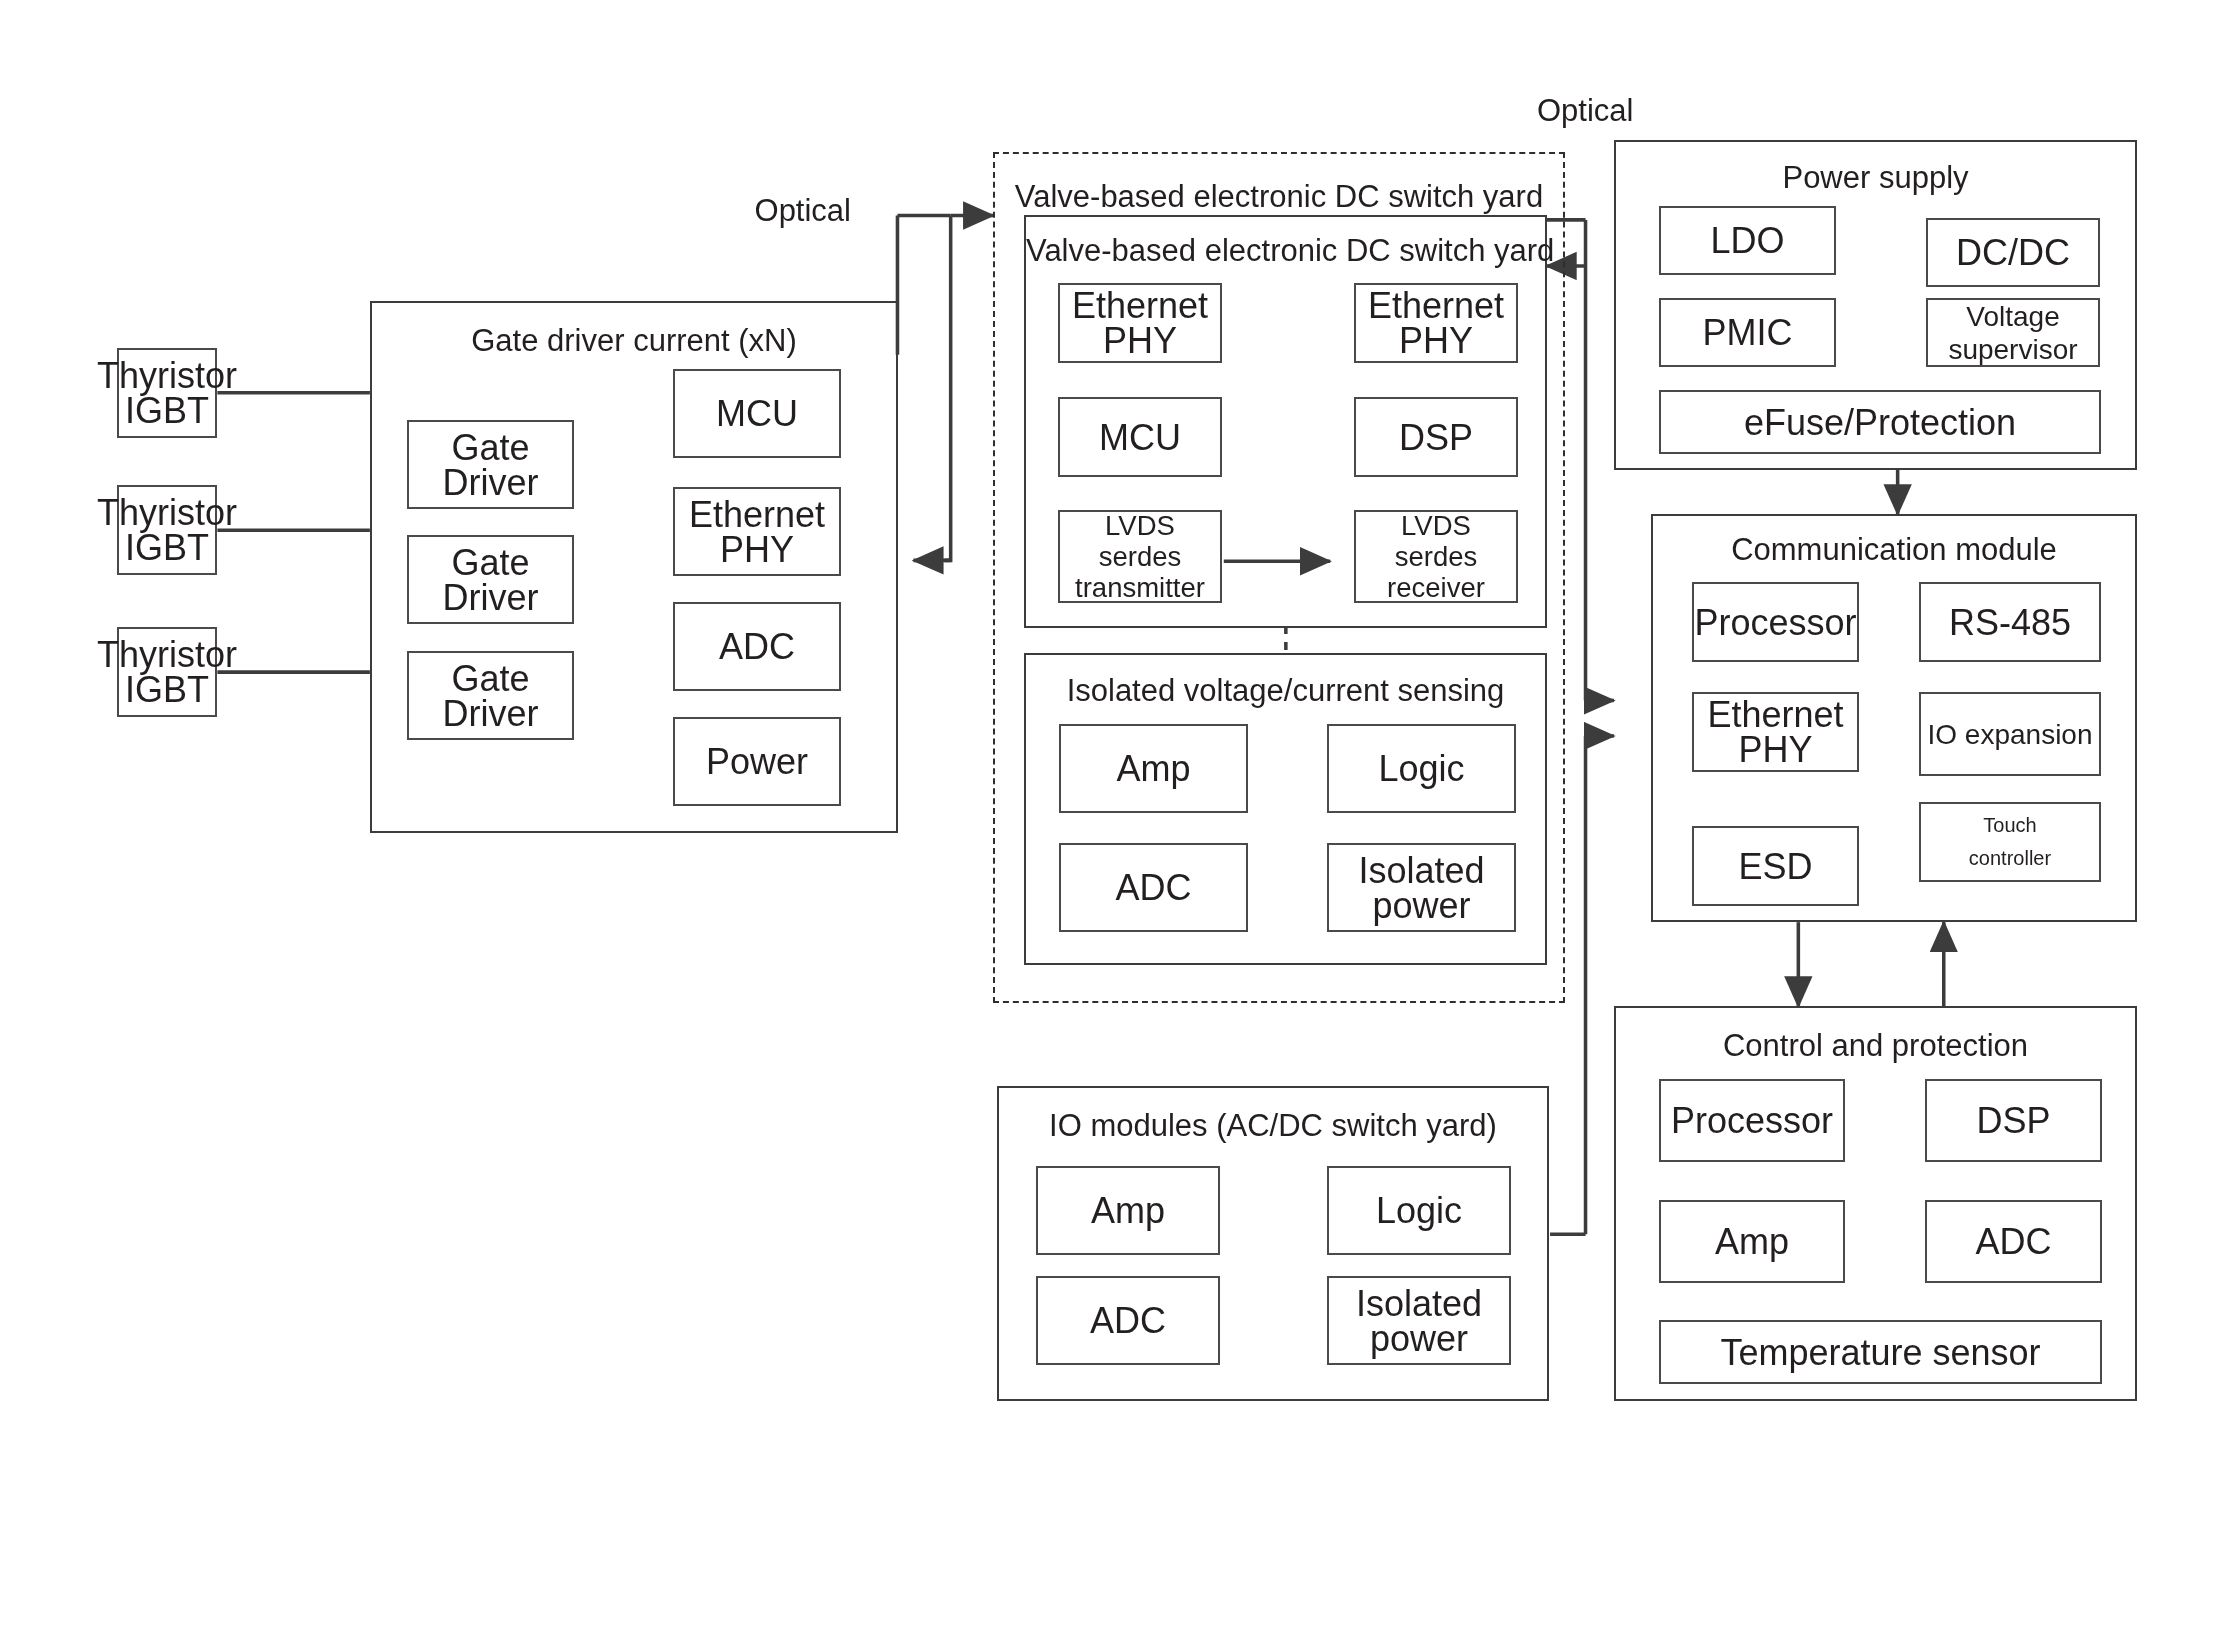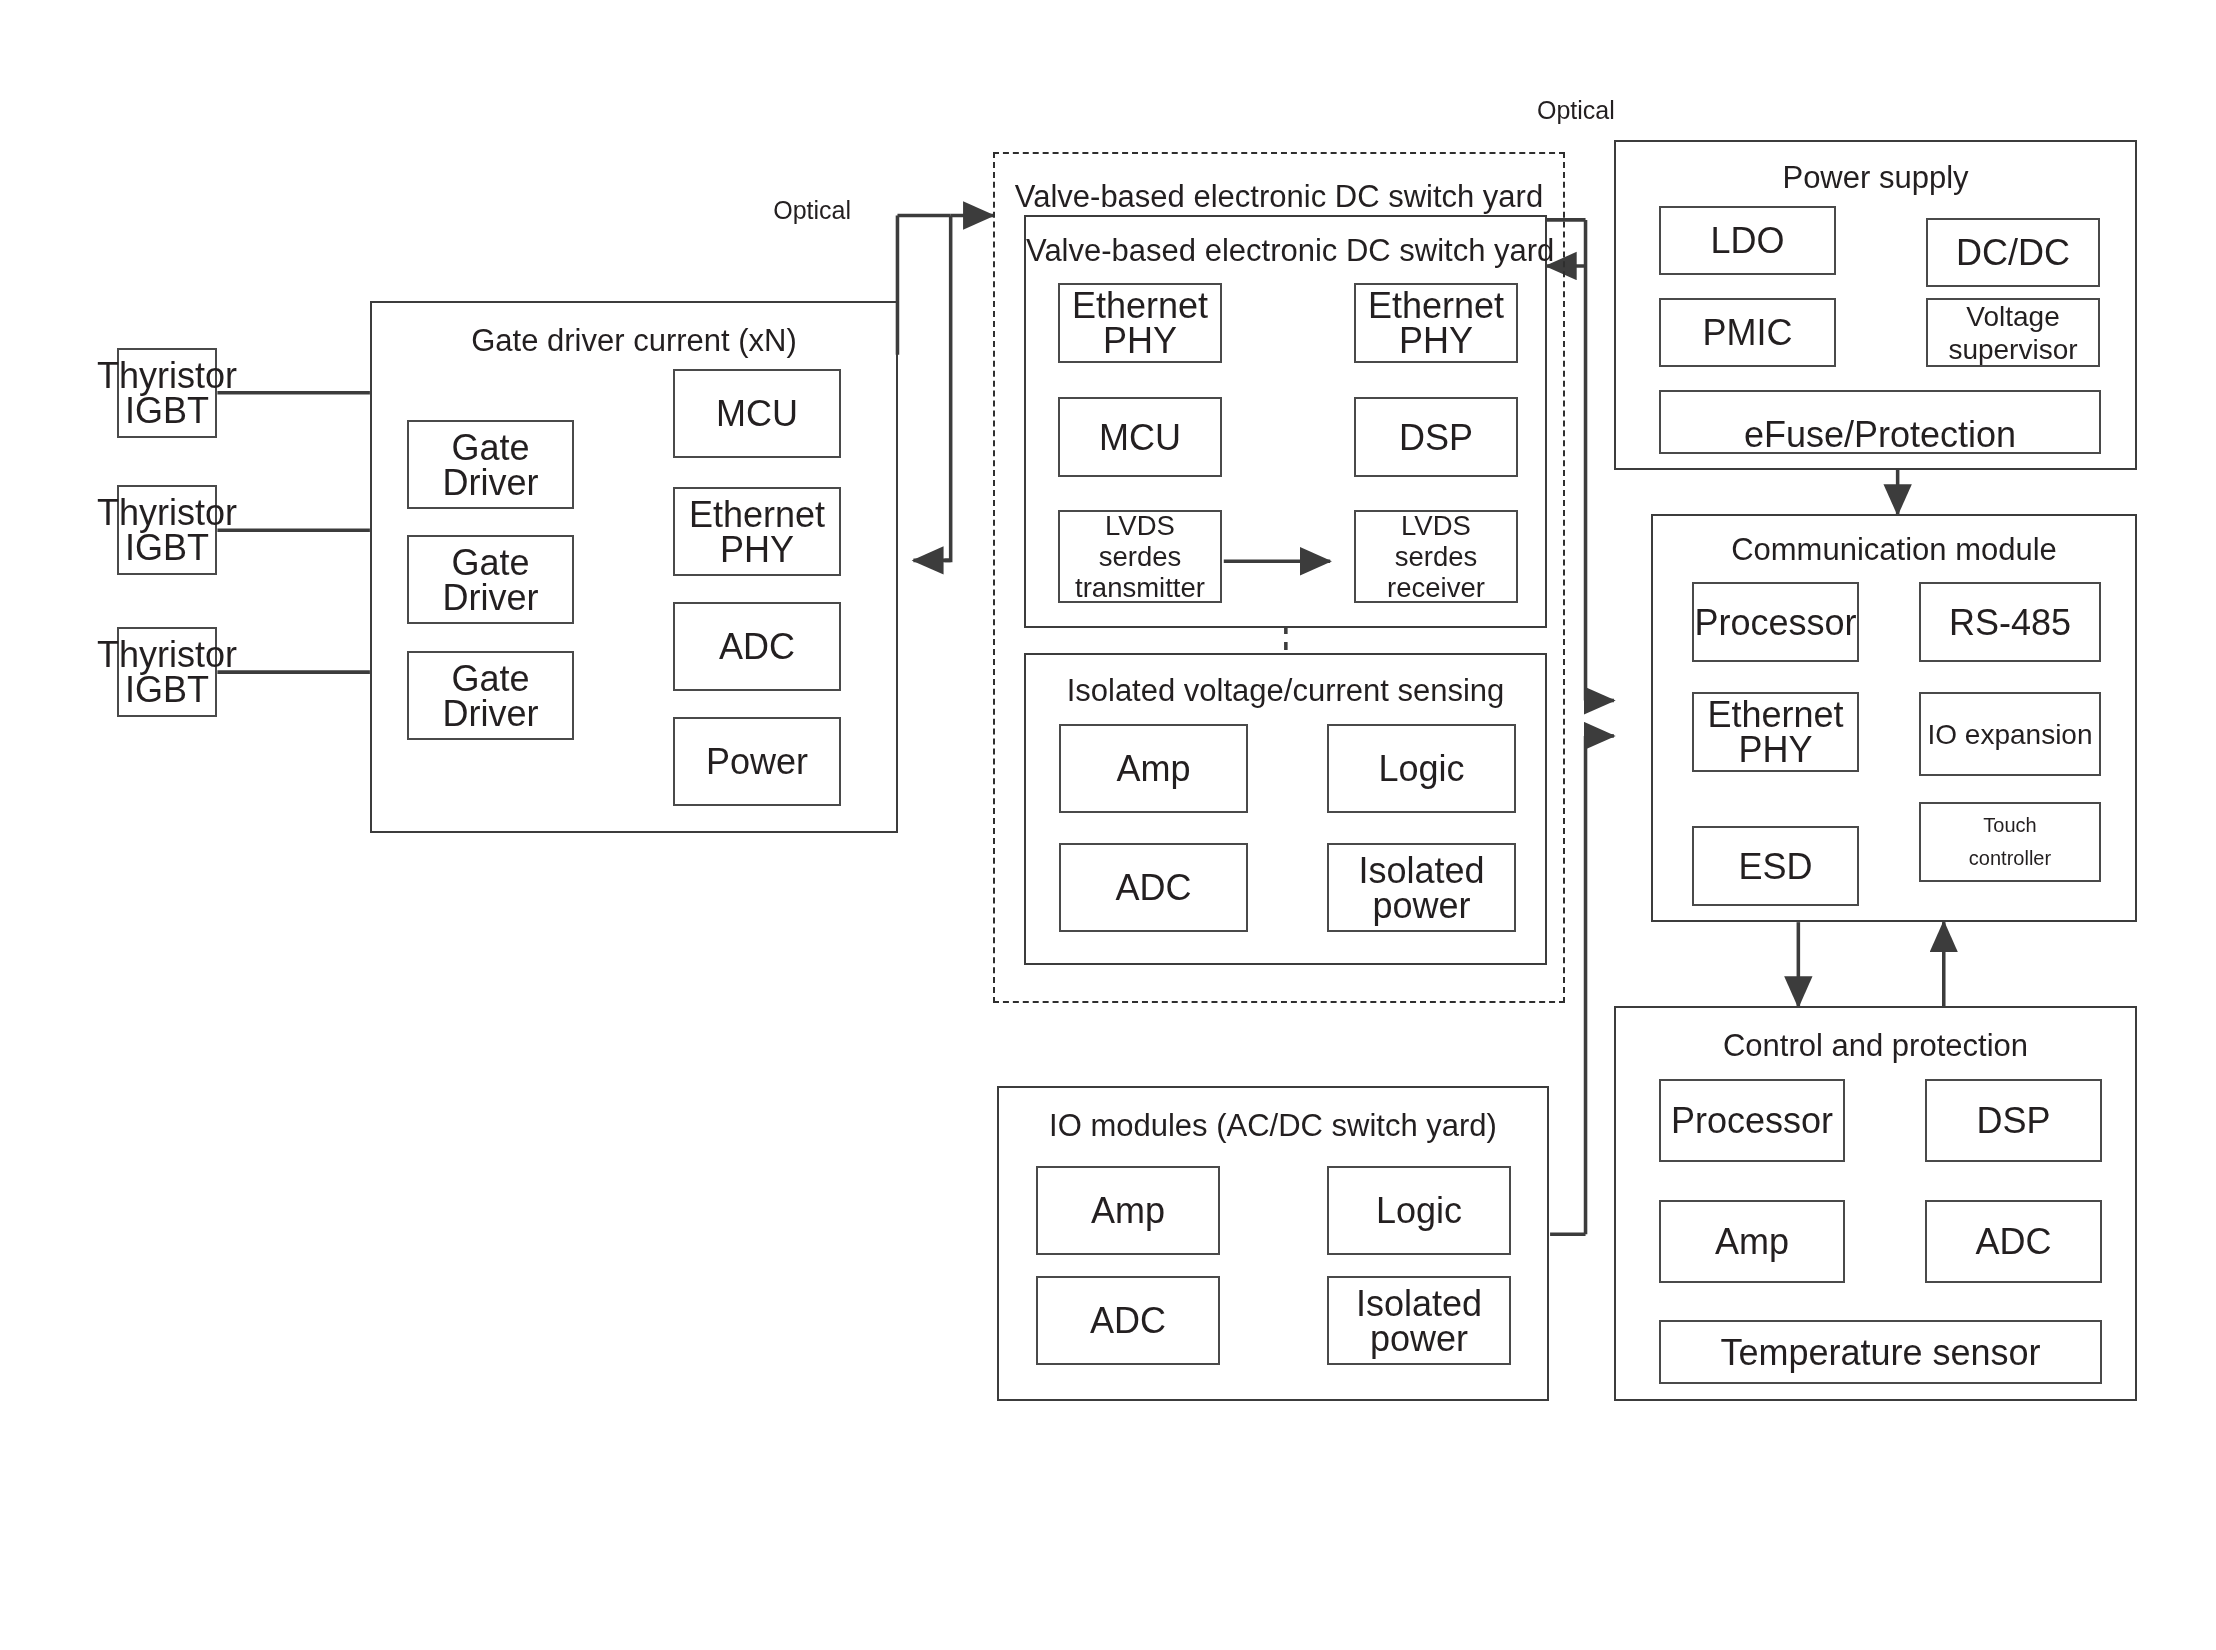--- a/index.html
+++ b/index.html
@@ -54,7 +54,7 @@
   .freetext {
     position: absolute;
     color: #231f20;
-    font-size: 25px;
+    font-size: 31px;
     line-height: 35px;
     white-space: nowrap;
   }

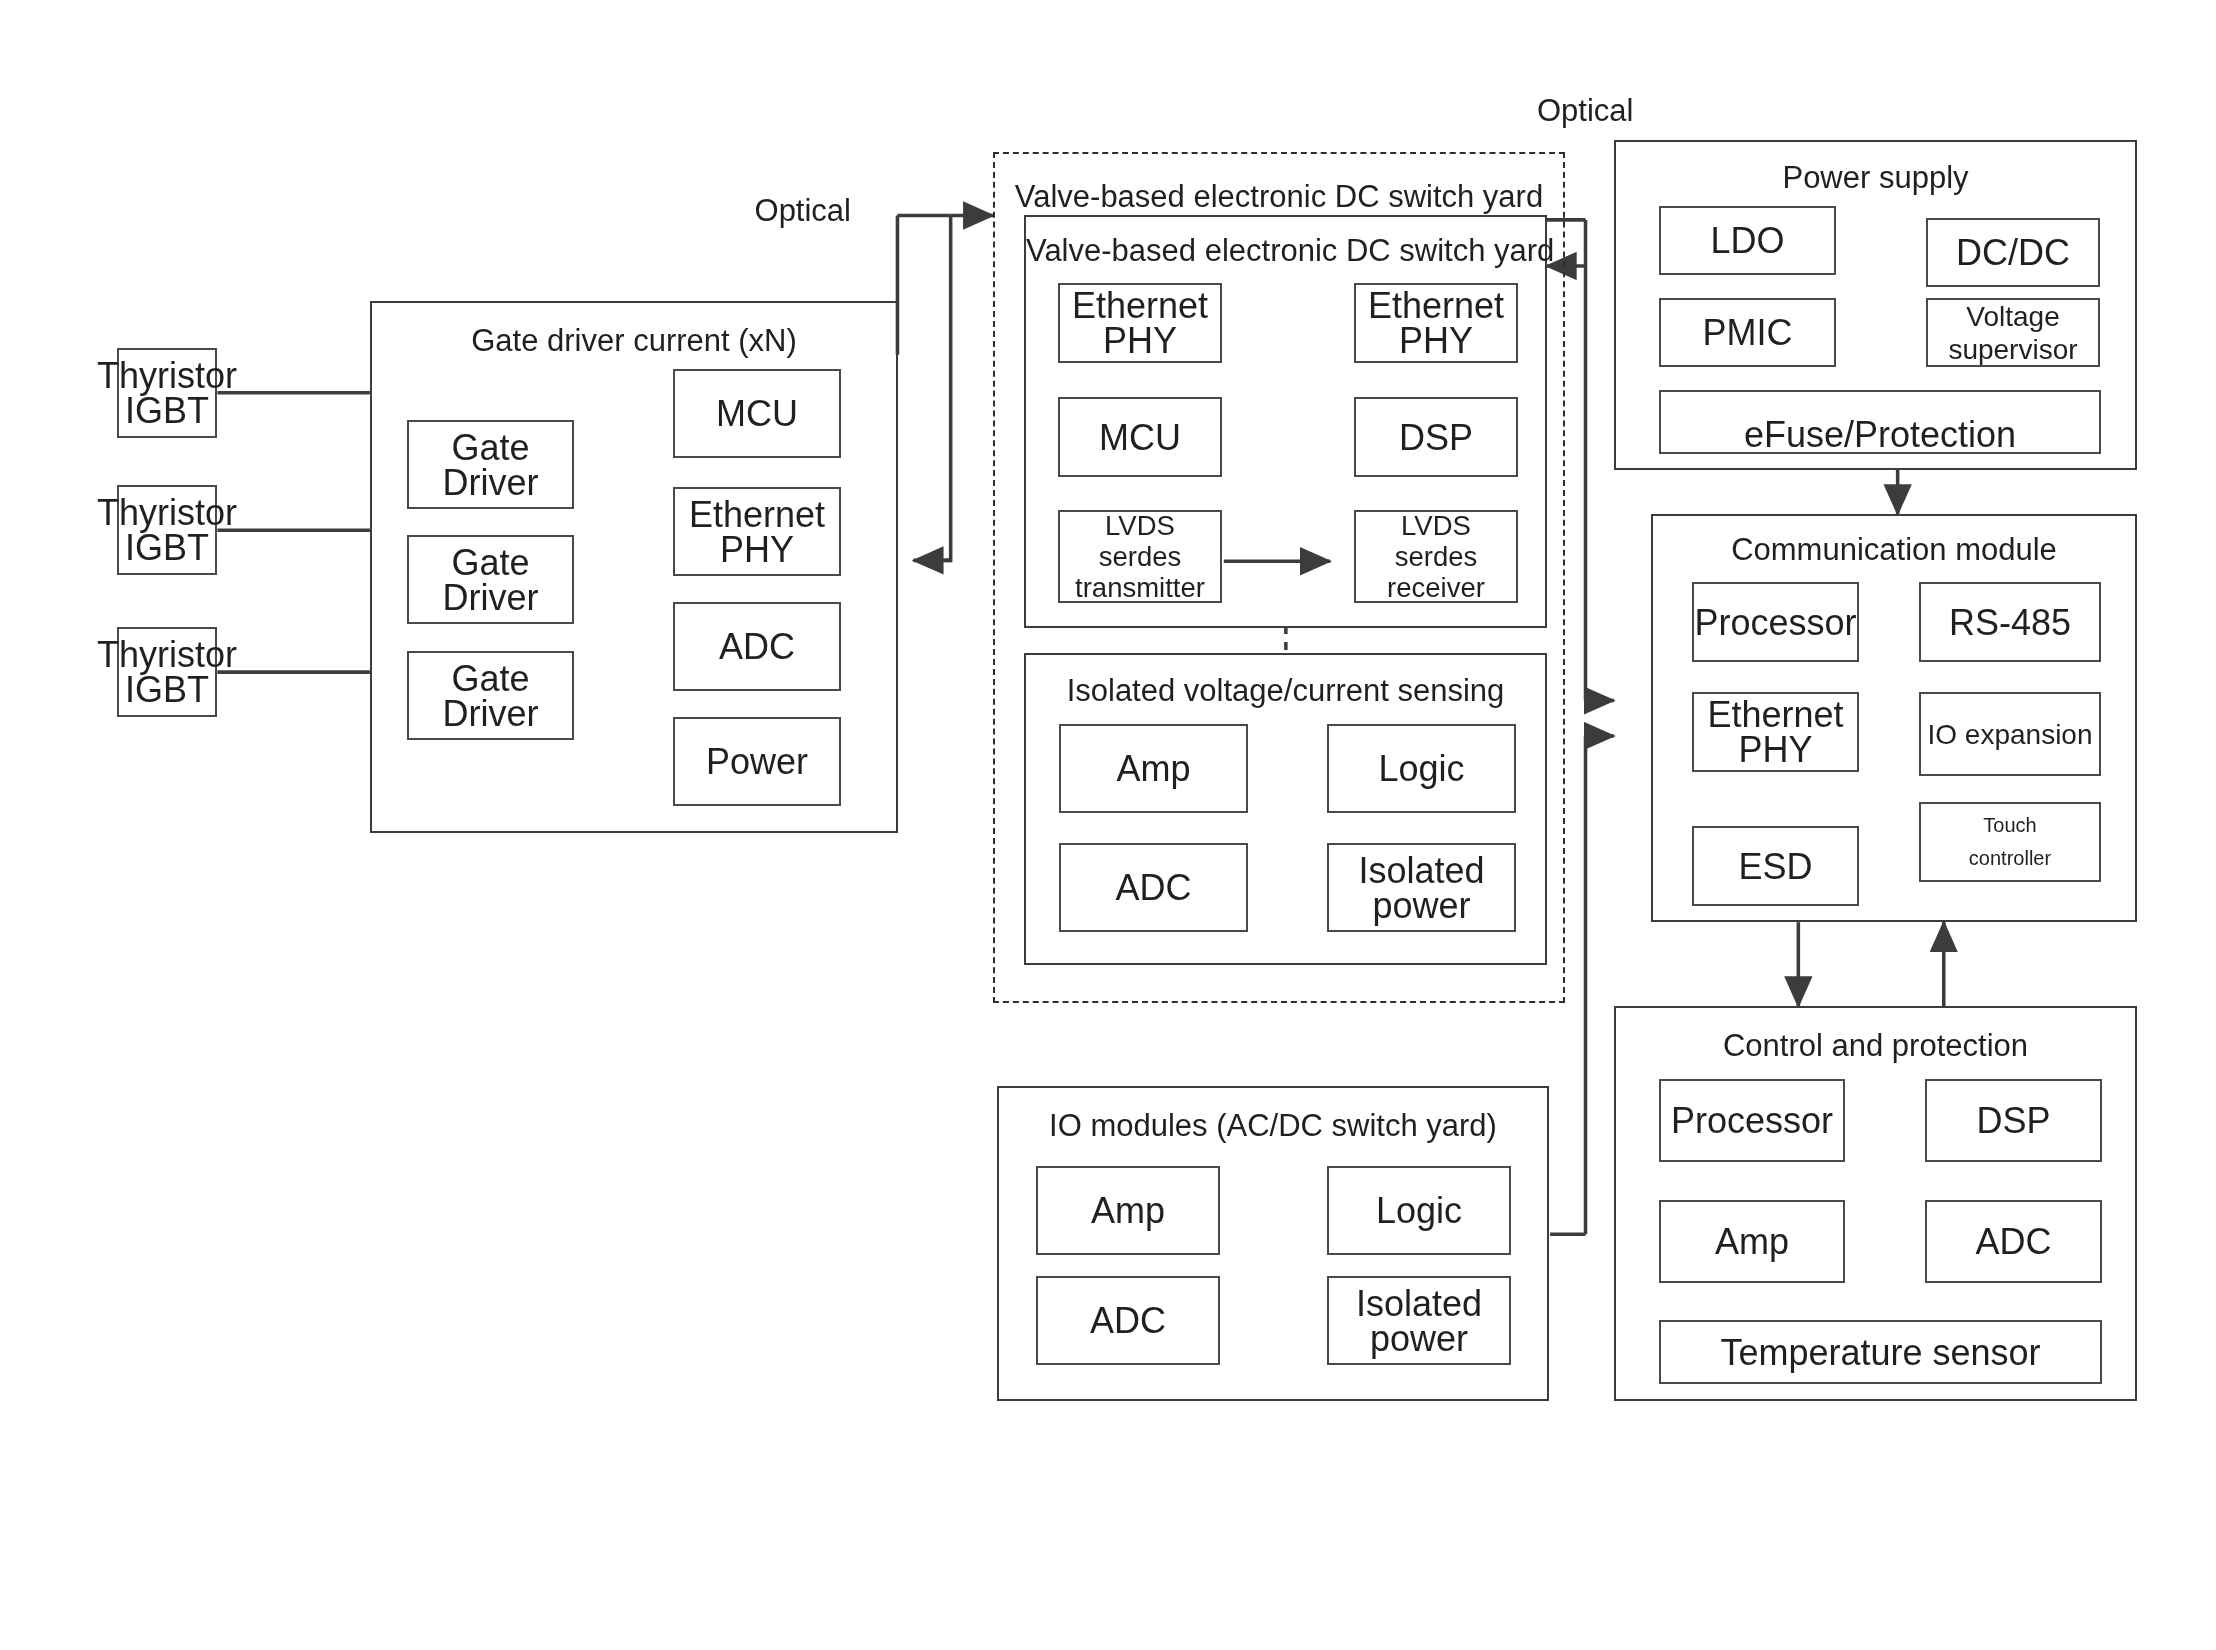--- a/index.html
+++ b/index.html
@@ -246,7 +246,7 @@
       <span>Voltage</span>
       <span>supervisor</span>
     </div>
-    <div class="leaf" style="left:43px; top:248px; width:442px; height:64px;align-items:flex-end;">
+    <div class="leaf" style="left:43px; top:248px; width:442px; height:64px;">
       <span>eFuse/Protection</span>
     </div>
   </div>

